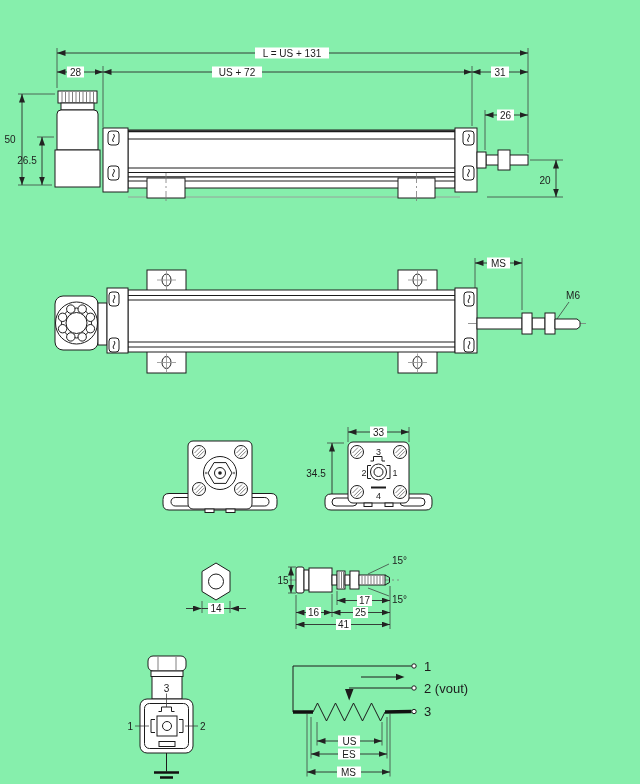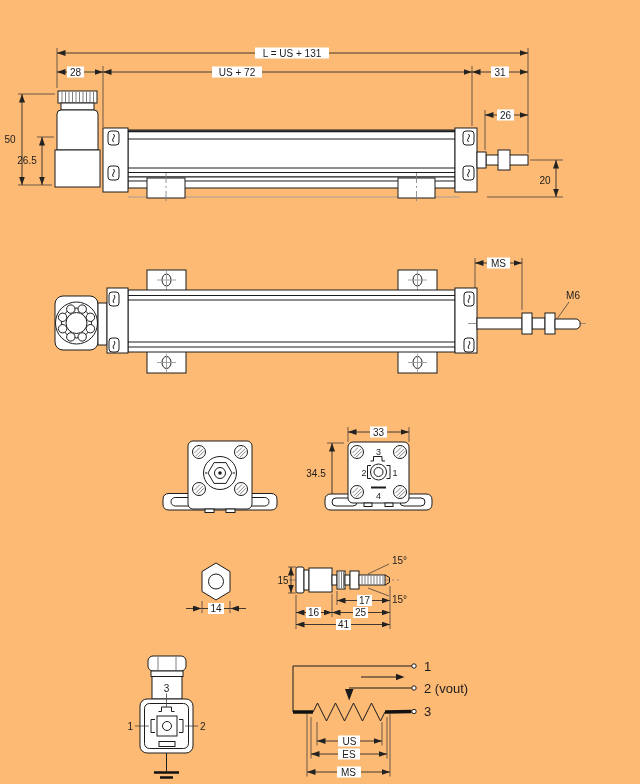--- a/index.html
+++ b/index.html
@@ -3,7 +3,7 @@
 <meta charset="utf-8">
 <style>
   html,body{margin:0;padding:0;background:#ffffff;}
-  .page{width:640px;height:784px;position:relative;background:#fdba74;font-family:"Liberation Sans",sans-serif;}
+  .page{width:640px;height:784px;position:relative;background:#86efac;font-family:"Liberation Sans",sans-serif;}
   svg{display:block;}
   .ln{stroke:#1c1c1c;stroke-width:1;fill:none;}
   .lnw{stroke:#1c1c1c;stroke-width:1;fill:#ffffff;}

